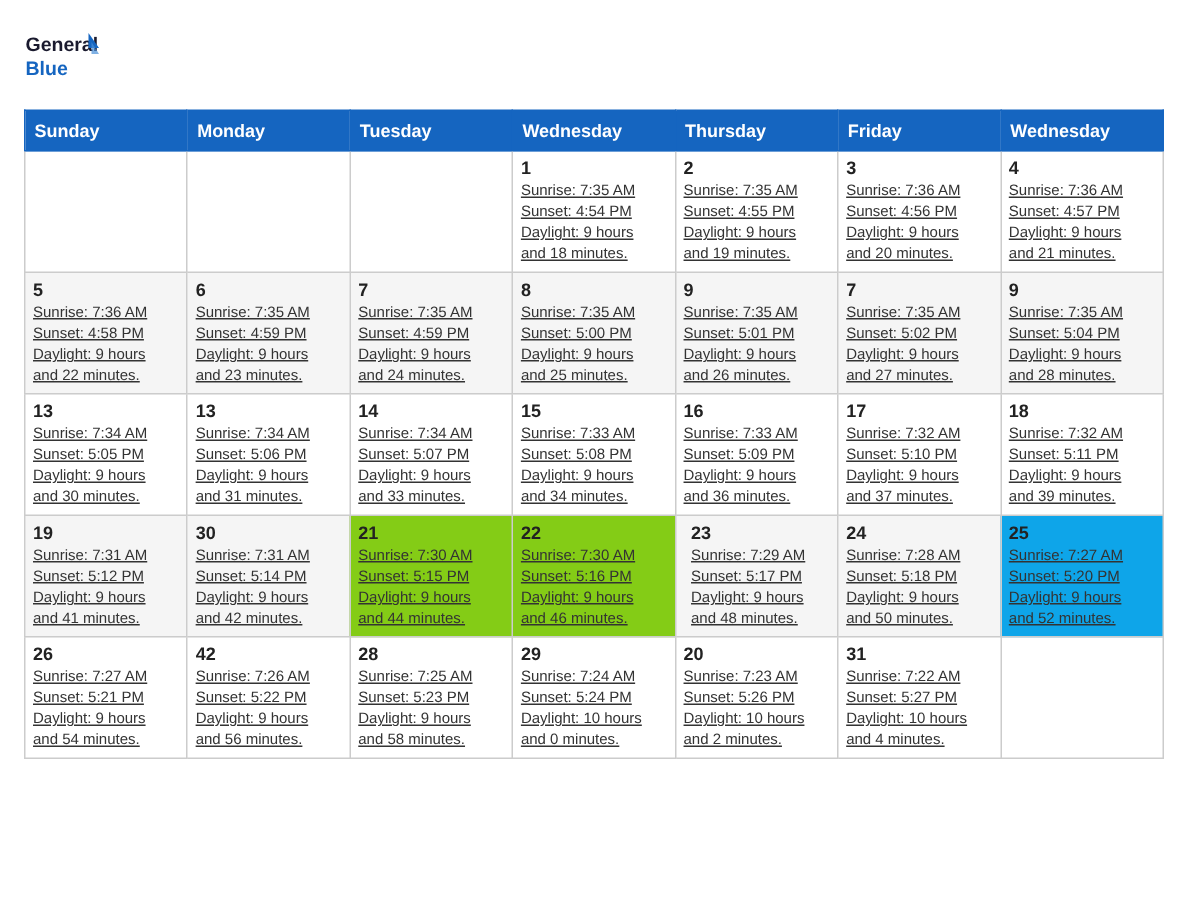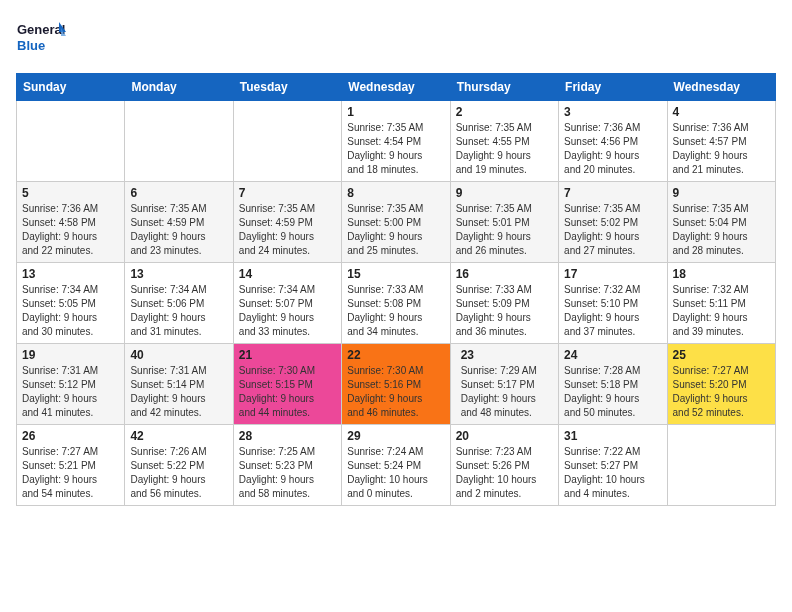--- a/index.html
+++ b/index.html
@@ -72,6 +72,7 @@
       font-size: 10px;
       color: #333;
       line-height: 1.4;
+      text-decoration: underline;
     }
   </style>
 </head>

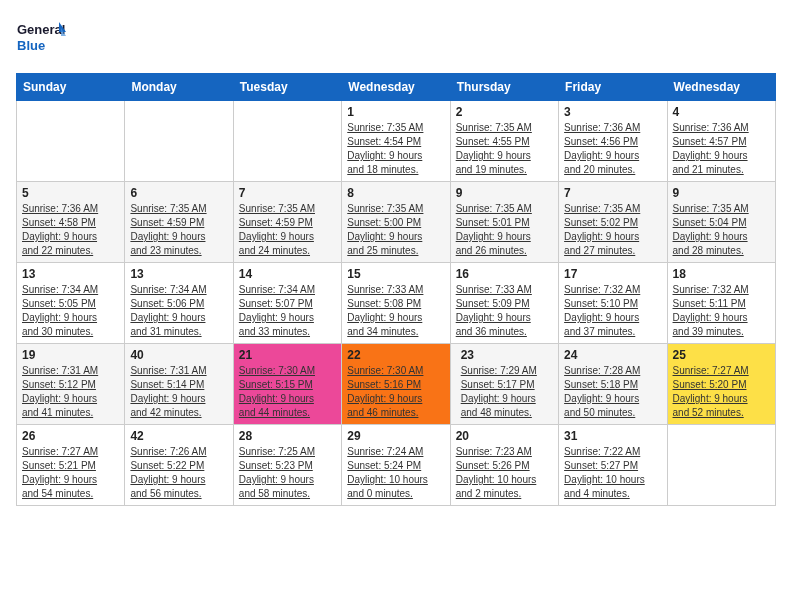--- a/index.html
+++ b/index.html
@@ -195,7 +195,7 @@
           <div class="day-info">Sunrise: 7:31 AM<br>Sunset: 5:12 PM<br>Daylight: 9 hours<br>and 41 minutes.</div>
         </td>
         <td style="background: rgb(245, 245, 245);">
-          <span class="day-num">40</span>
+          <span class="day-num">30</span>
           <div class="day-info">Sunrise: 7:31 AM<br>Sunset: 5:14 PM<br>Daylight: 9 hours<br>and 42 minutes.</div>
         </td>
         <td style="background: #ec4899; margin-top: 17px;">

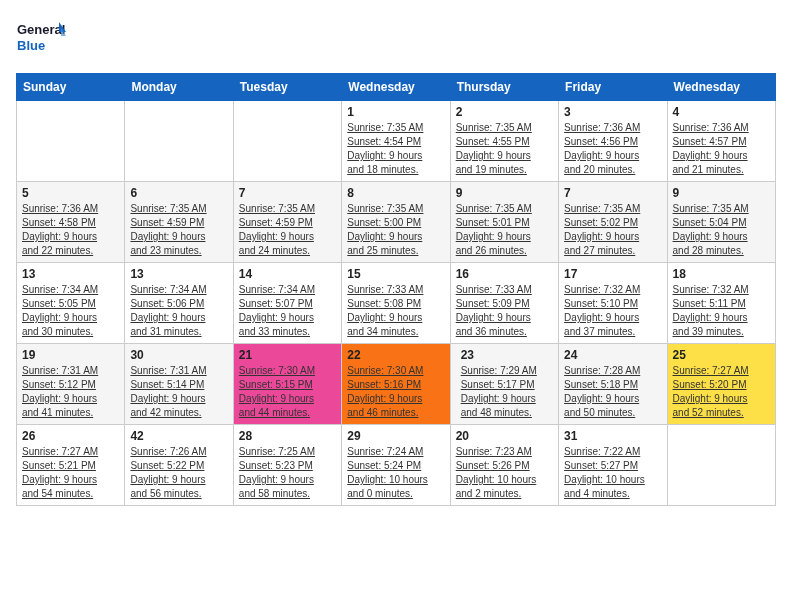--- a/index.html
+++ b/index.html
@@ -198,7 +198,7 @@
           <span class="day-num">30</span>
           <div class="day-info">Sunrise: 7:31 AM<br>Sunset: 5:14 PM<br>Daylight: 9 hours<br>and 42 minutes.</div>
         </td>
-        <td style="background: #ec4899; margin-top: 17px;">
+        <td style="background: #84cc16; margin-top: 17px;">
           <span class="day-num">21</span>
           <div class="day-info">Sunrise: 7:30 AM<br>Sunset: 5:15 PM<br>Daylight: 9 hours<br>and 44 minutes.</div>
         </td>

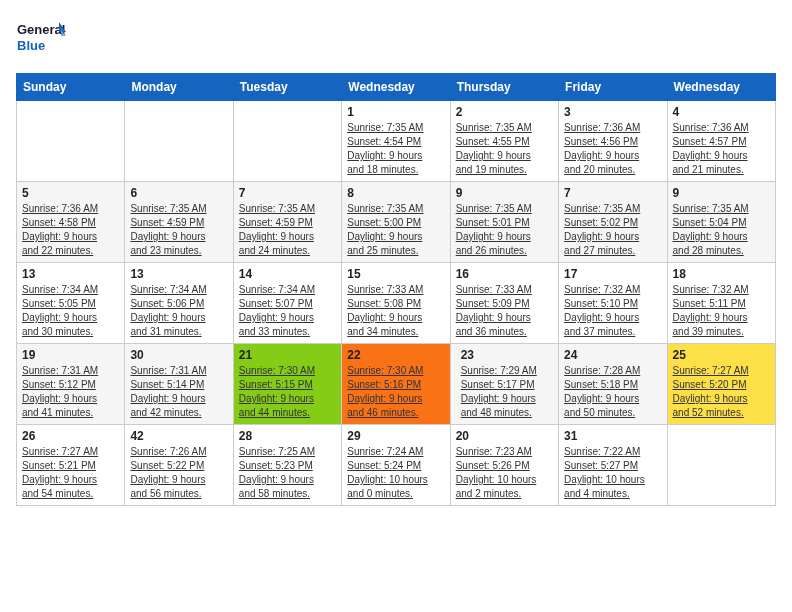--- a/index.html
+++ b/index.html
@@ -202,7 +202,7 @@
           <span class="day-num">21</span>
           <div class="day-info">Sunrise: 7:30 AM<br>Sunset: 5:15 PM<br>Daylight: 9 hours<br>and 44 minutes.</div>
         </td>
-        <td style="background: #f97316;">
+        <td style="background: #84cc16;">
           <span class="day-num">22</span>
           <div class="day-info">Sunrise: 7:30 AM<br>Sunset: 5:16 PM<br>Daylight: 9 hours<br>and 46 minutes.</div>
         </td>

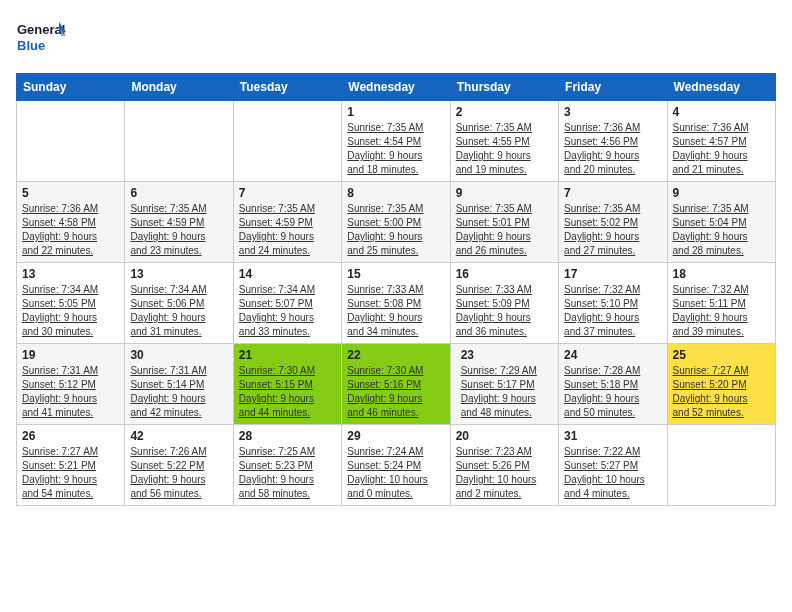--- a/index.html
+++ b/index.html
@@ -214,7 +214,7 @@
           <span class="day-num">24</span>
           <div class="day-info">Sunrise: 7:28 AM<br>Sunset: 5:18 PM<br>Daylight: 9 hours<br>and 50 minutes.</div>
         </td>
-        <td style="background: #fde047;">
+        <td style="background: #0ea5e9;">
           <span class="day-num">25</span>
           <div class="day-info">Sunrise: 7:27 AM<br>Sunset: 5:20 PM<br>Daylight: 9 hours<br>and 52 minutes.</div>
         </td>

